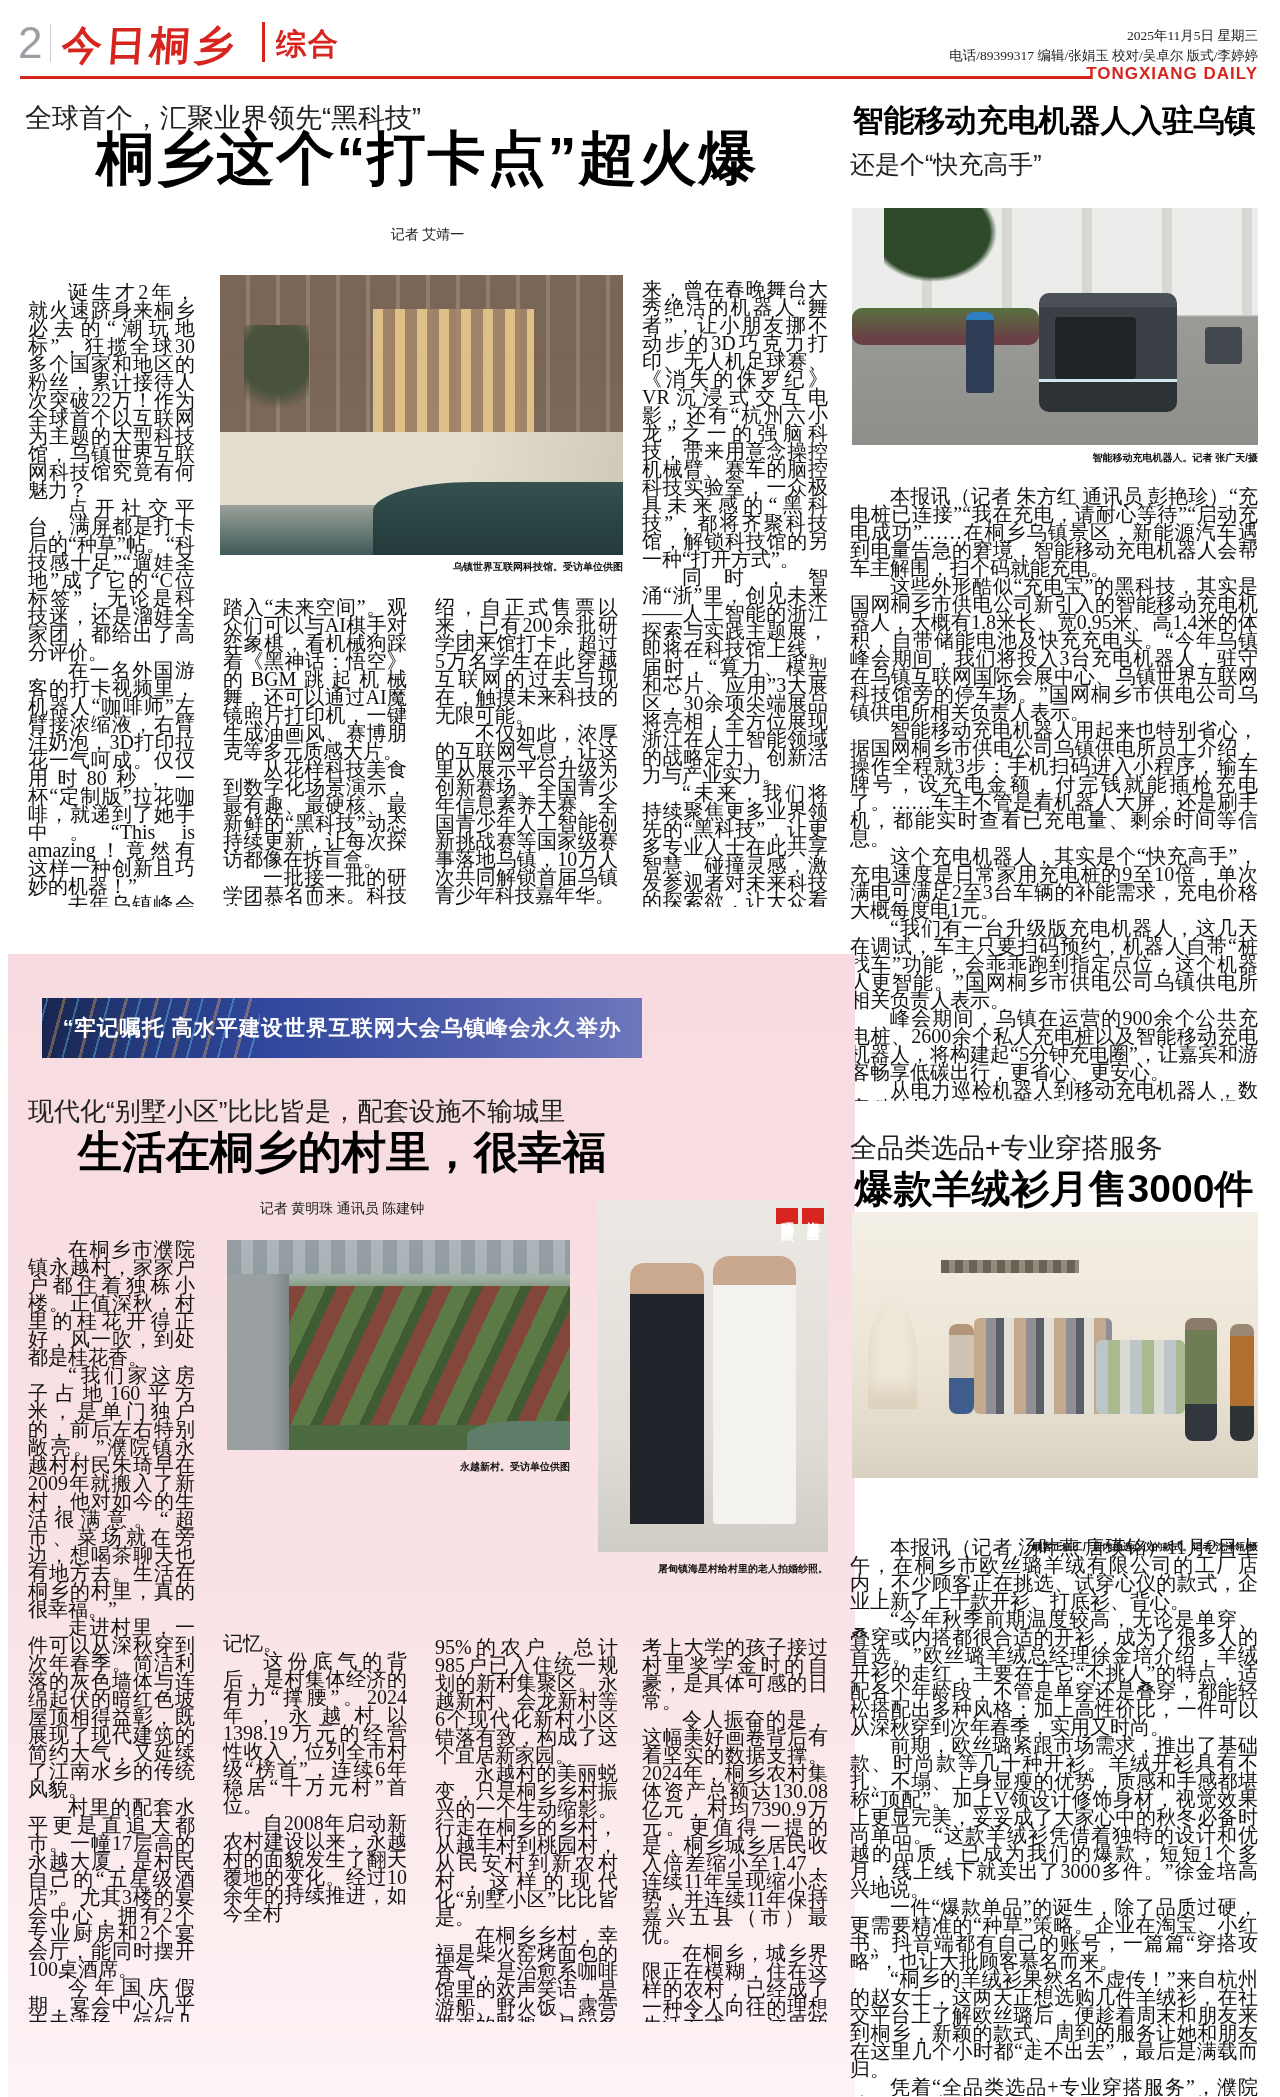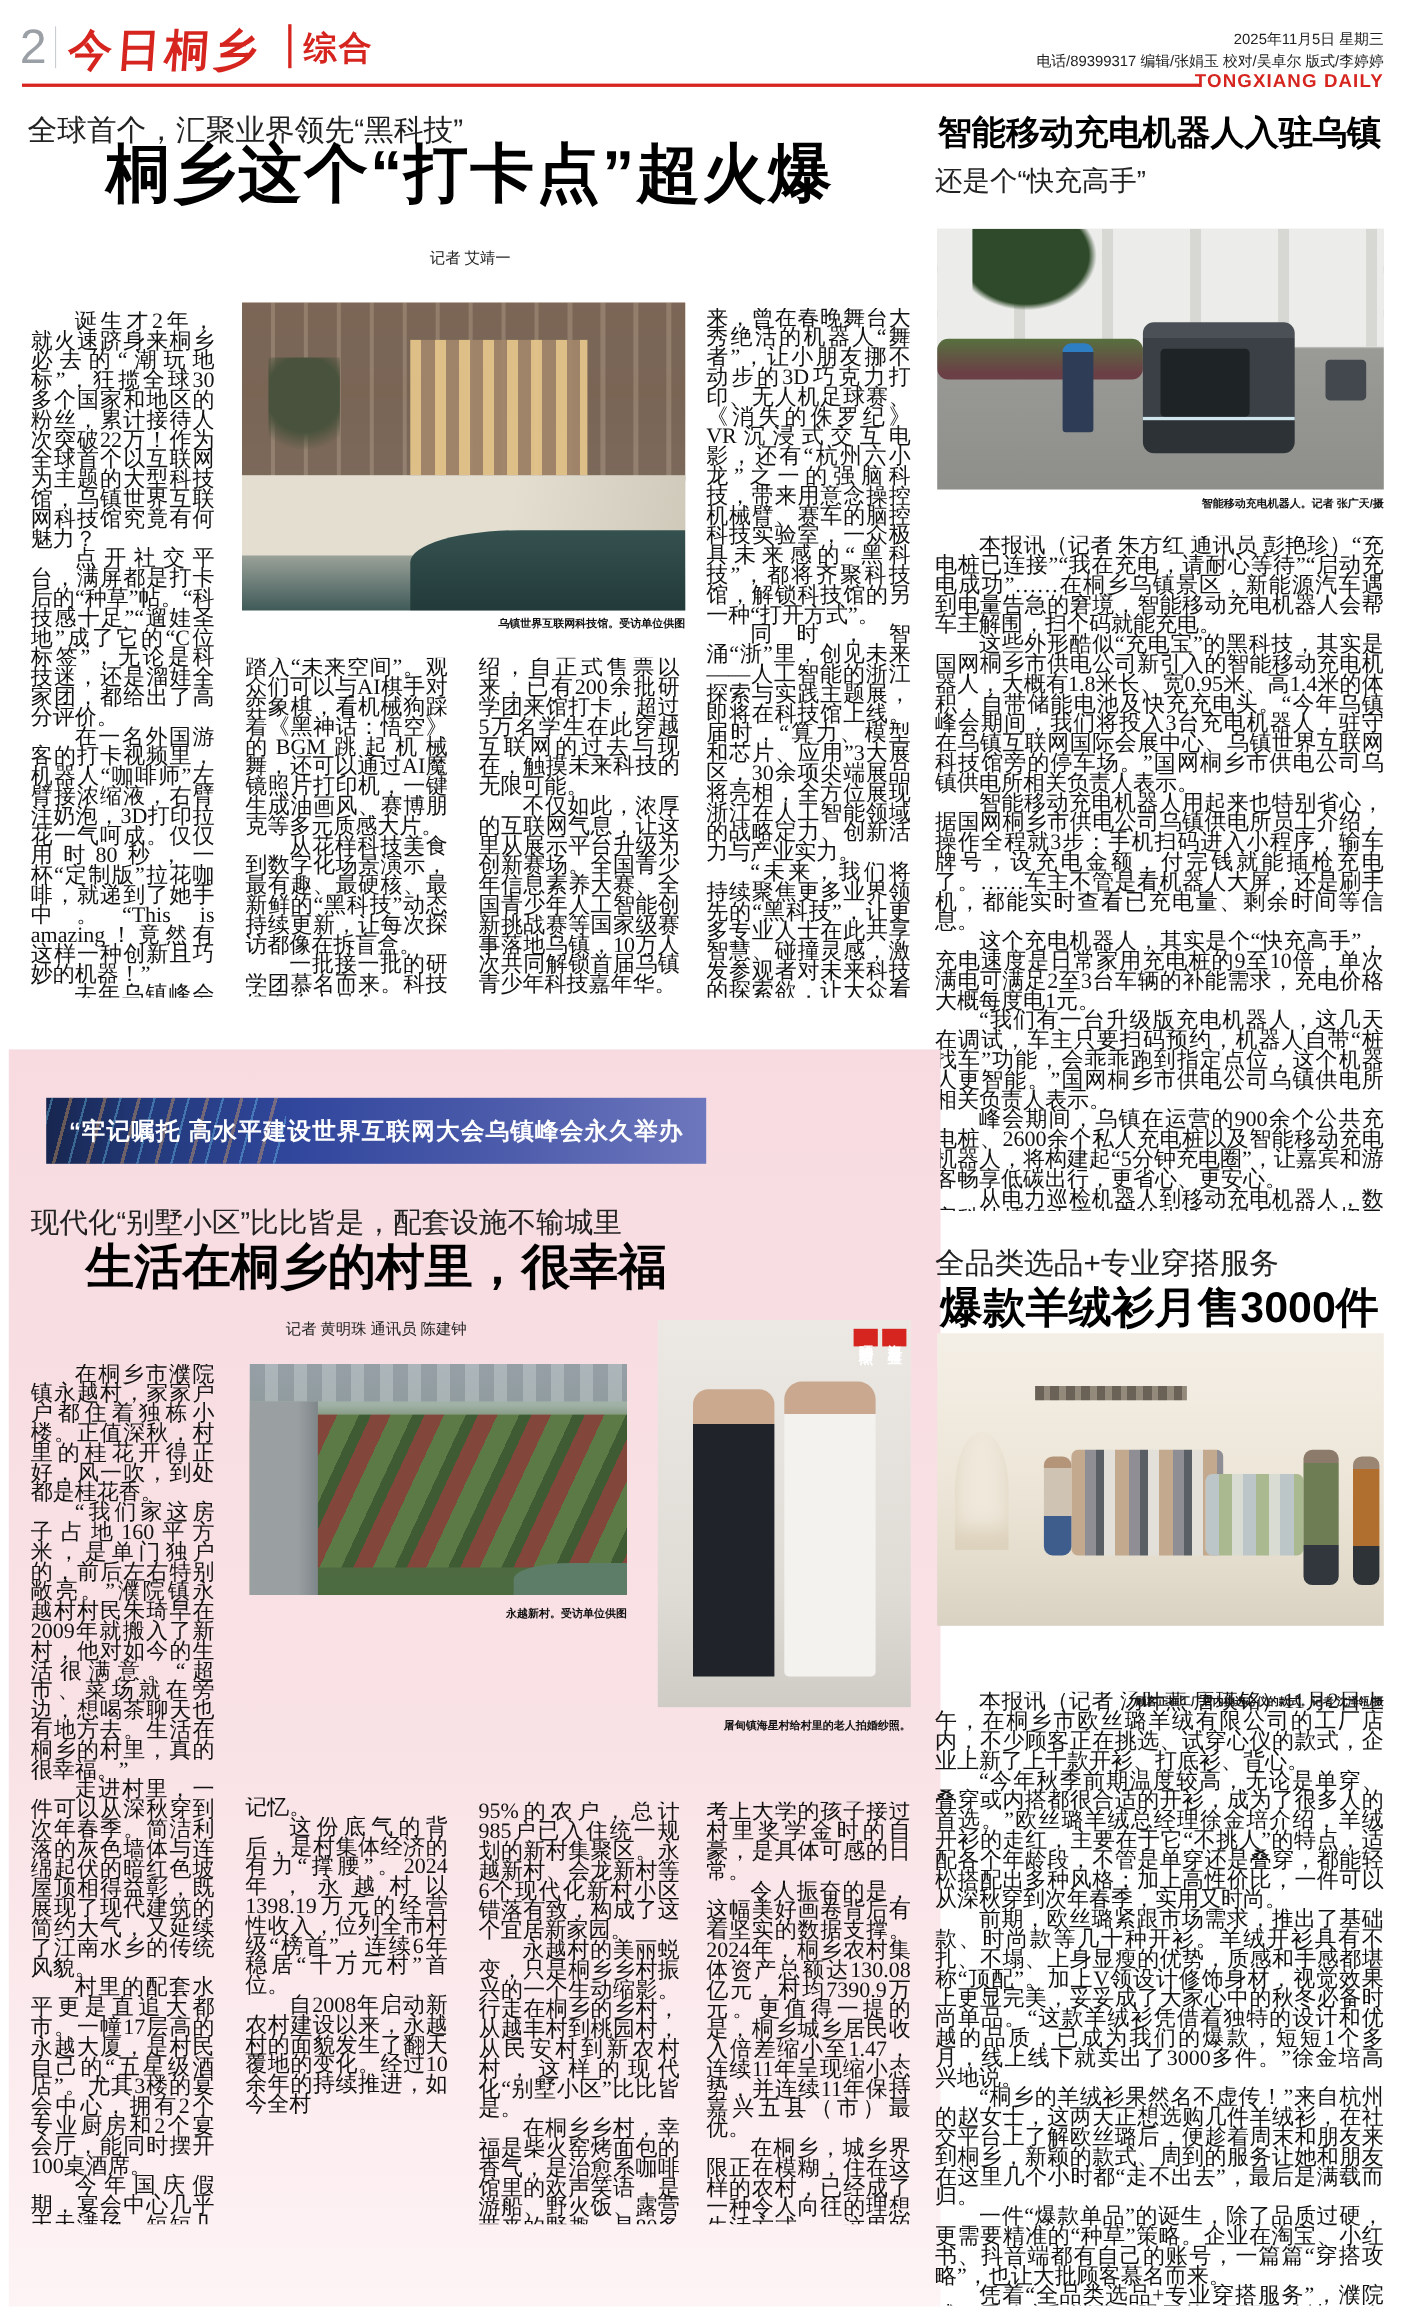--- a/index.html
+++ b/index.html
@@ -16,7 +16,7 @@
   .hdr-sec{left:276px;top:24px;font-family:"Liberation Sans",sans-serif;
            font-size:30px;font-weight:700;color:#d6251f;letter-spacing:2px;}
   .hdr-date{right:22px;top:26px;width:560px;text-align:right;
-            font-family:Liberation Sans, sans-serif;font-size:13.5px;color:#222;line-height:20px;}
+            font-family:Liberation Serif, serif;font-size:13.5px;color:#222;line-height:20px;}
   .hdr-rule{left:20px;top:76px;width:1072px;height:3px;background:#d6251f;}
   .hdr-daily{right:22px;top:64px;font-family:"Liberation Sans",sans-serif;
              font-size:17px;font-weight:700;color:#d6251f;letter-spacing:1px;}

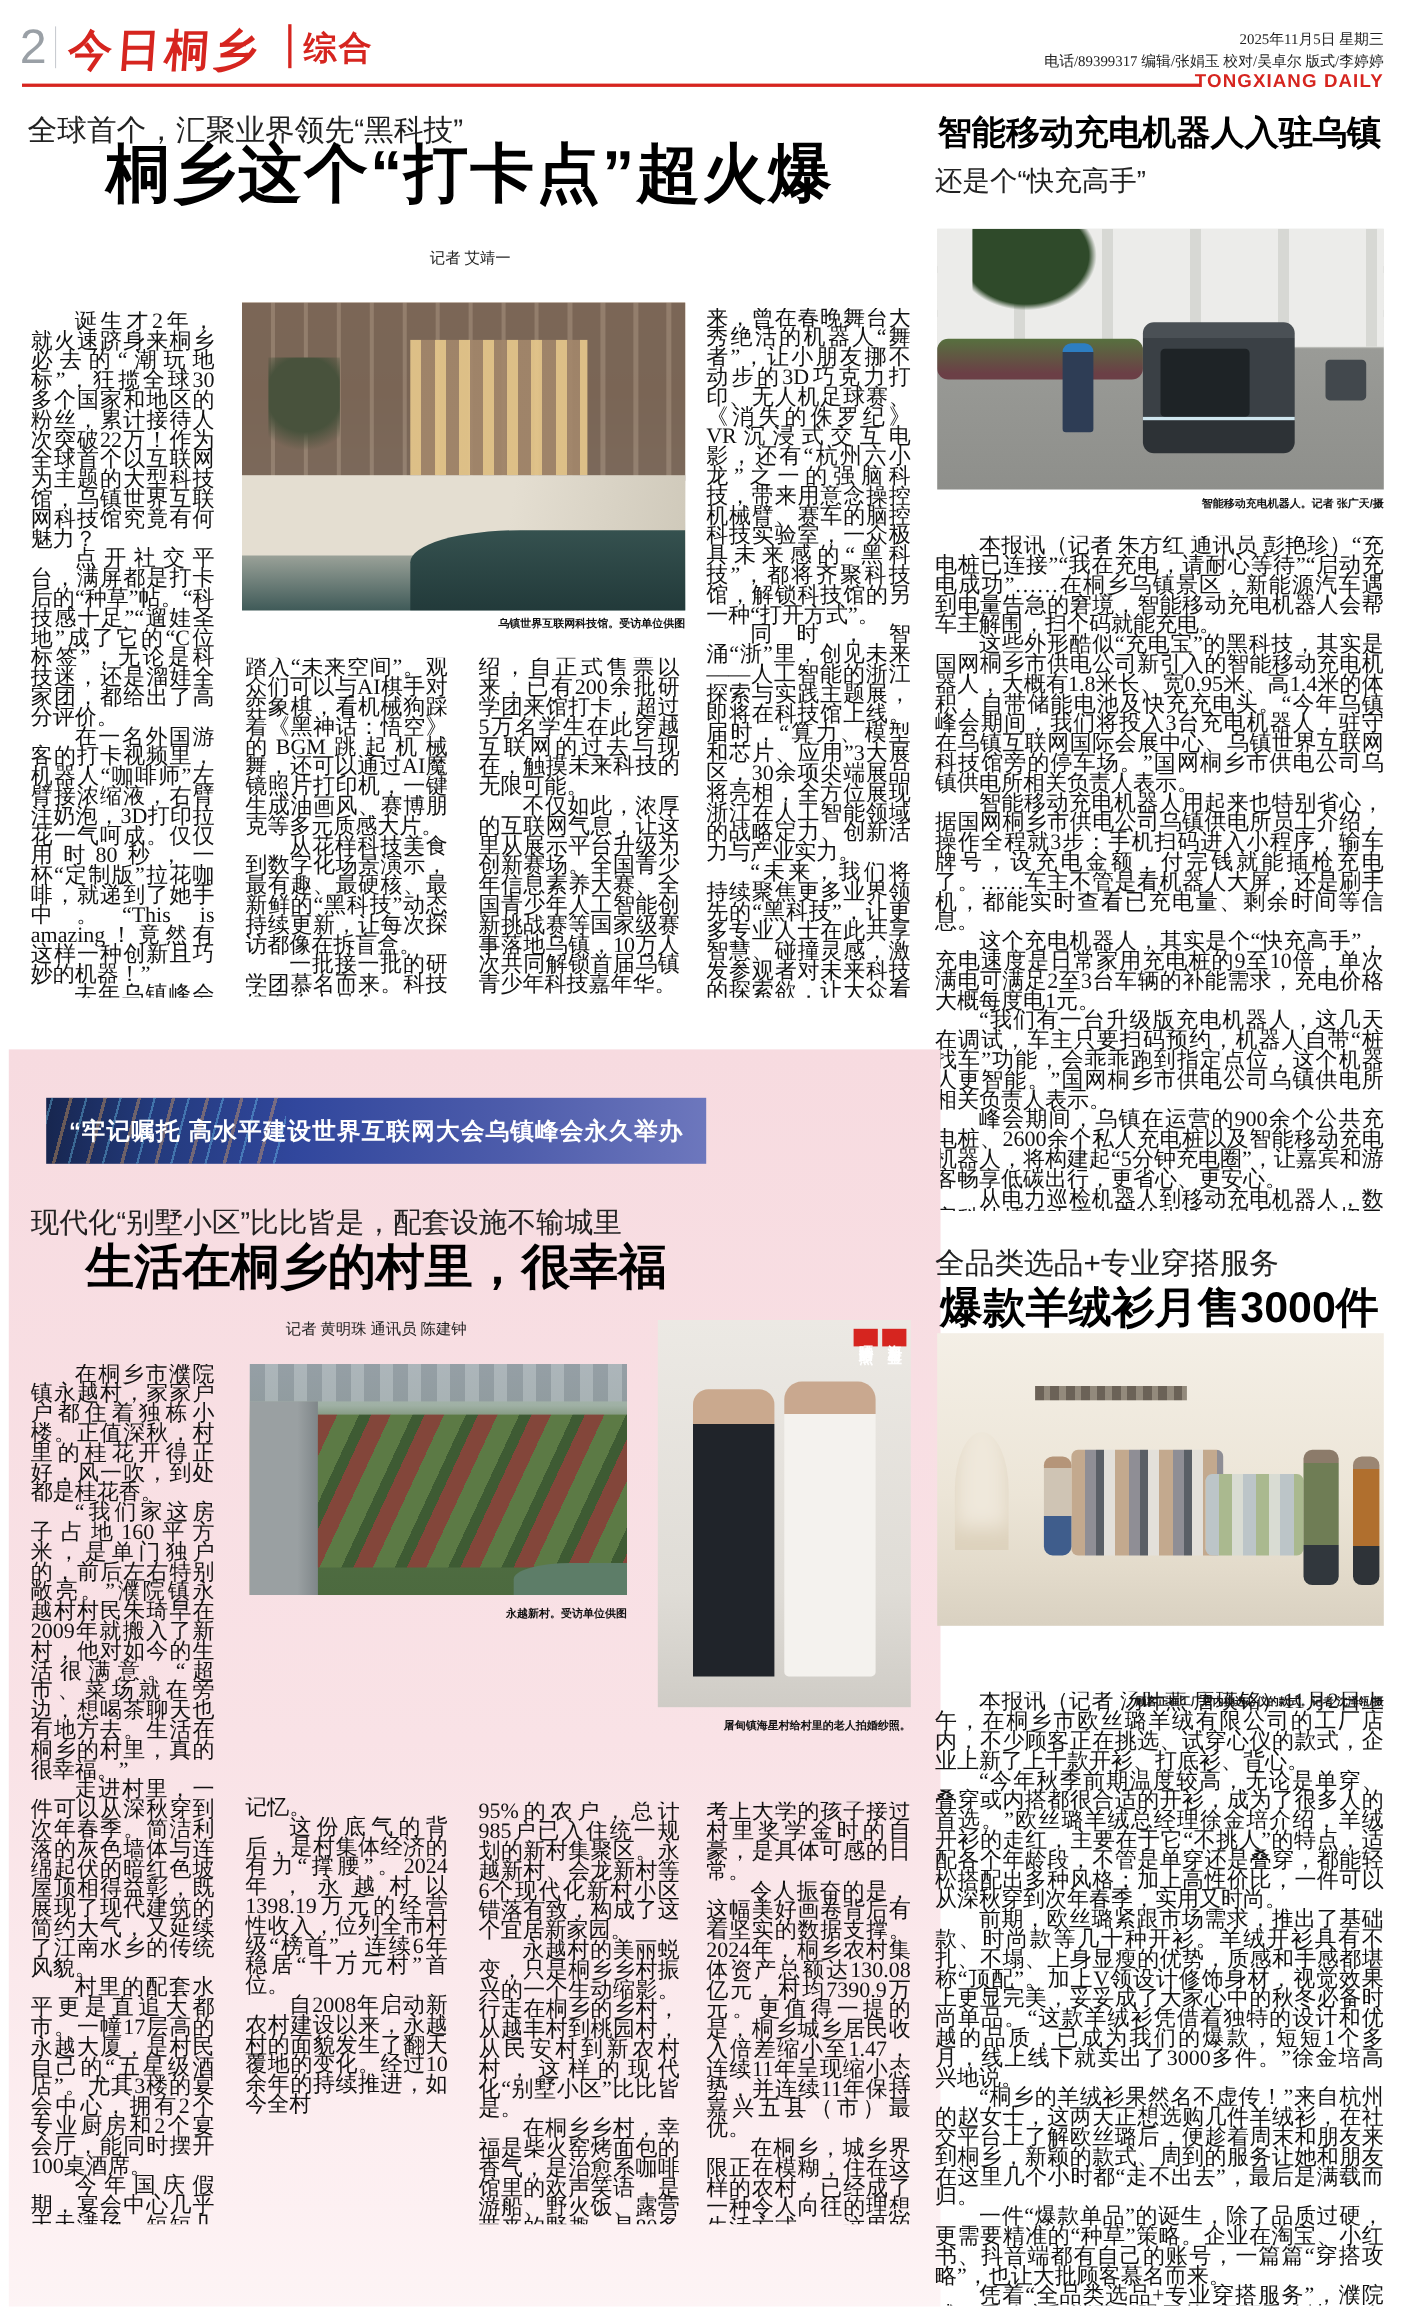--- a/index.html
+++ b/index.html
@@ -247,8 +247,8 @@
     <p>本报讯（记者 汤叶燕 唐瑛铭）11月2日上午，在桐乡市欧丝璐羊绒有限公司的工厂店内，不少顾客正在挑选、试穿心仪的款式，企业上新了上千款开衫、打底衫、背心。</p>
     <p>“今年秋季前期温度较高，无论是单穿、叠穿或内搭都很合适的开衫，成为了很多人的首选。”欧丝璐羊绒总经理徐金培介绍，羊绒开衫的走红，主要在于它“不挑人”的特点，适配各个年龄段，不管是单穿还是叠穿，都能轻松搭配出多种风格；加上高性价比，一件可以从深秋穿到次年春季，实用又时尚。</p>
     <p>前期，欧丝璐紧跟市场需求，推出了基础款、时尚款等几十种开衫。羊绒开衫具有不扎、不塌、上身显瘦的优势，质感和手感都堪称“顶配”。加上V领设计修饰身材，视觉效果上更显完美，妥妥成了大家心中的秋冬必备时尚单品。“这款羊绒衫凭借着独特的设计和优越的品质，已成为我们的爆款，短短1个多月，线上线下就卖出了3000多件。”徐金培高兴地说。</p>
+    <p>一件“爆款单品”的诞生，除了品质过硬，更需要精准的“种草”策略。企业在淘宝、小红书、抖音端都有自己的账号，一篇篇“穿搭攻略”，也让大批顾客慕名而来。</p>
     <p>“桐乡的羊绒衫果然名不虚传！”来自杭州的赵女士，这两天正想选购几件羊绒衫，在社交平台上了解欧丝璐后，便趁着周末和朋友来到桐乡，新颖的款式、周到的服务让她和朋友在这里几个小时都“走不出去”，最后是满载而归。</p>
-    <p>一件“爆款单品”的诞生，除了品质过硬，更需要精准的“种草”策略。企业在淘宝、小红书、抖音端都有自己的账号，一篇篇“穿搭攻略”，也让大批顾客慕名而来。</p>
     <p>凭着“全品类选品+专业穿搭服务”，濮院成了采购商和消费者眼里的“宝藏采购地”，今年1至9月，市场交易额876.62亿元，同比上升6.68%；其中9月交易额209.03亿元，同比上升13.5%。</p>
   </div>
 

